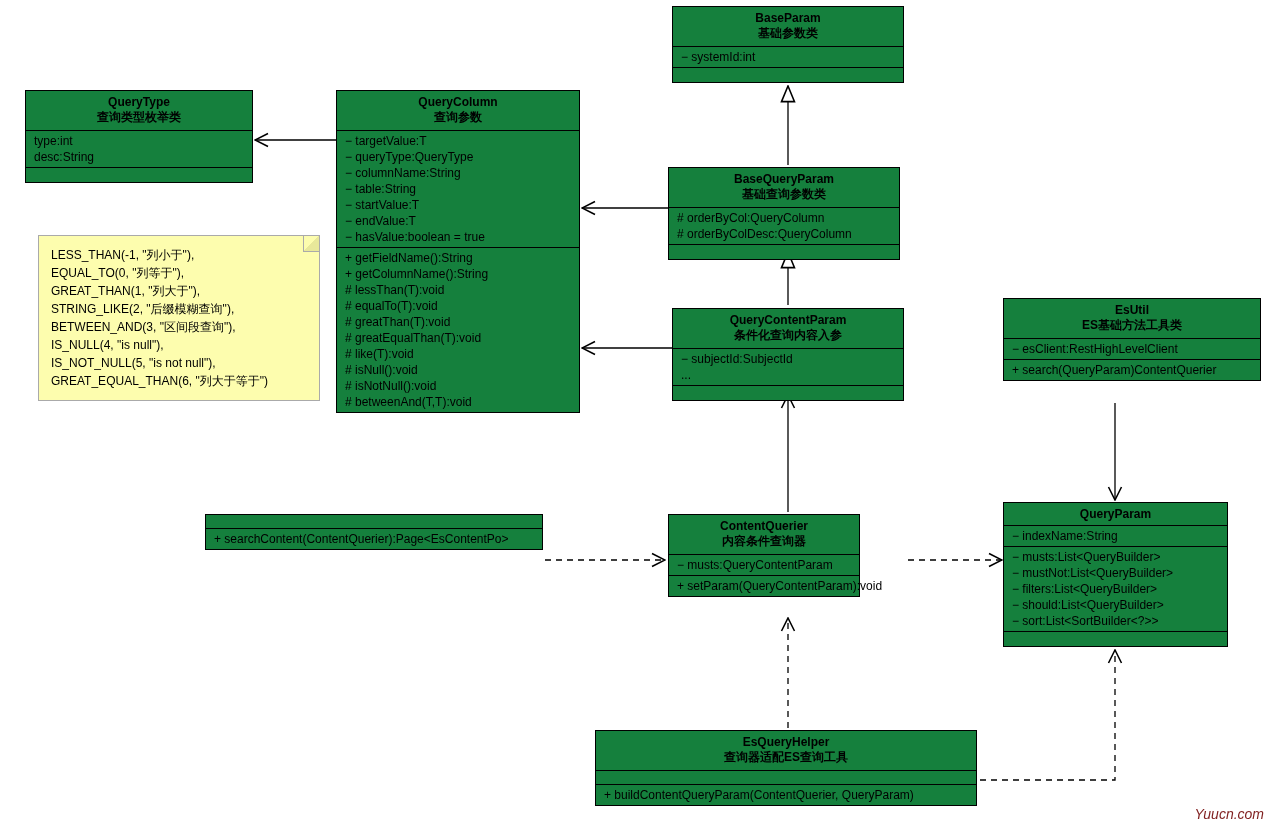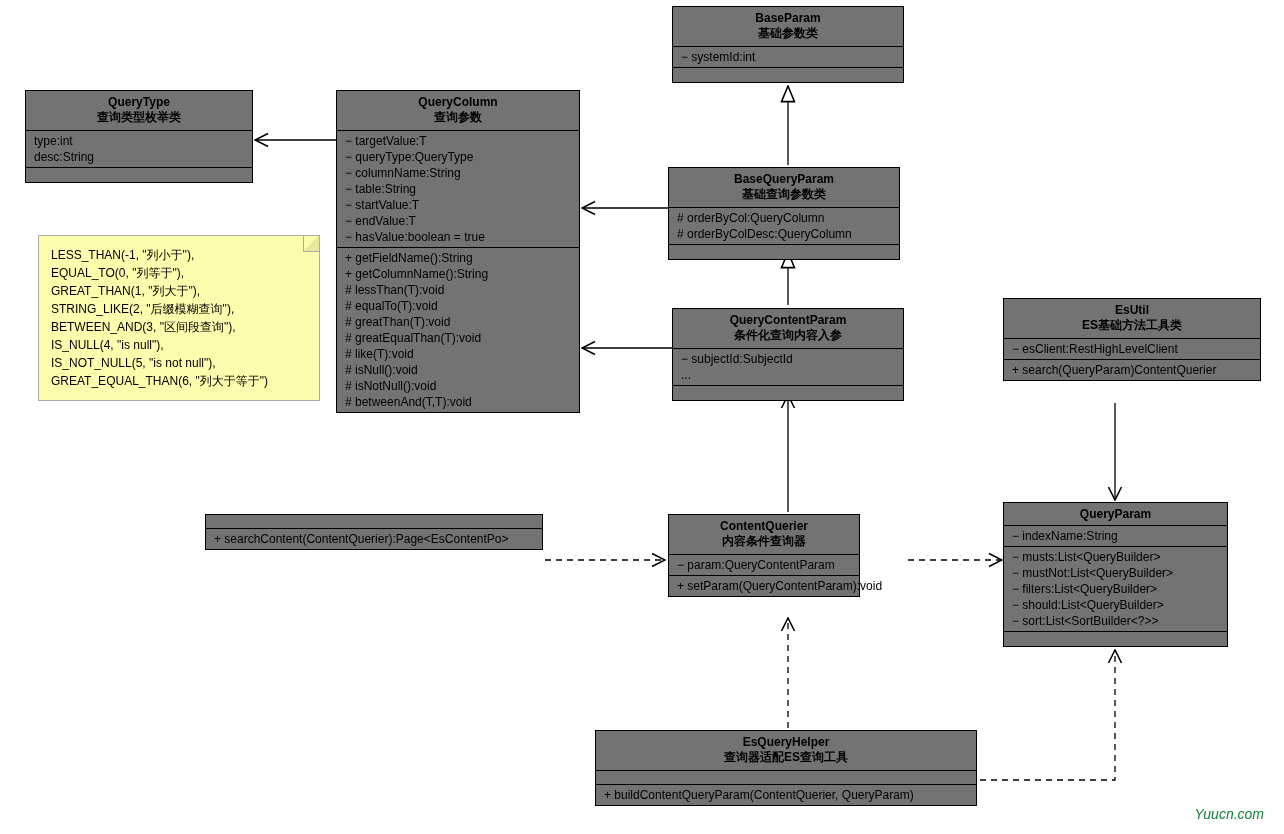--- a/index.html
+++ b/index.html
@@ -4,7 +4,7 @@
 <style>
 *{box-sizing:border-box;margin:0;padding:0}
 body{font-family:Arial,"Microsoft YaHei",sans-serif;font-size:12px;background:#fff;width:1284px;height:834px;position:relative}
-.class-box{position:absolute;border:1.5px solid #000;background:#737373}
+.class-box{position:absolute;border:1.5px solid #000;background:#15803d}
 .class-header{text-align:center;padding:4px 8px;border-bottom:1.5px solid #000;font-size:12px}
 .class-header .title{font-weight:bold}
 .class-header .subtitle{font-weight:bold}

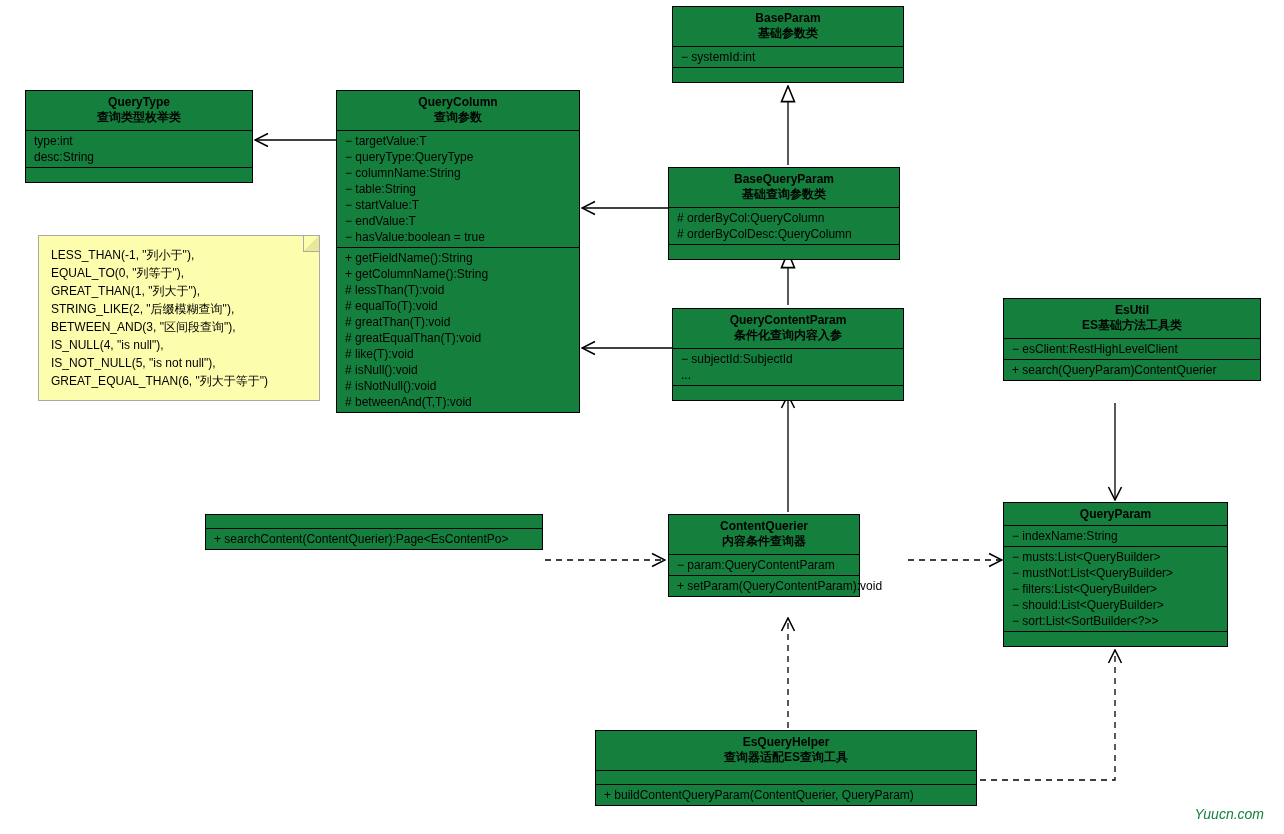--- a/index.html
+++ b/index.html
@@ -165,7 +165,7 @@
       <div class="subtitle">内容条件查询器</div>
     </div>
   <div class="class-section">
-      <div class="row">− param:QueryContentParam</div>
+      <div class="row">− musts:QueryContentParam</div>
     </div>
   <div class="class-section">
       <div class="row">+ setParam(QueryContentParam):void</div>

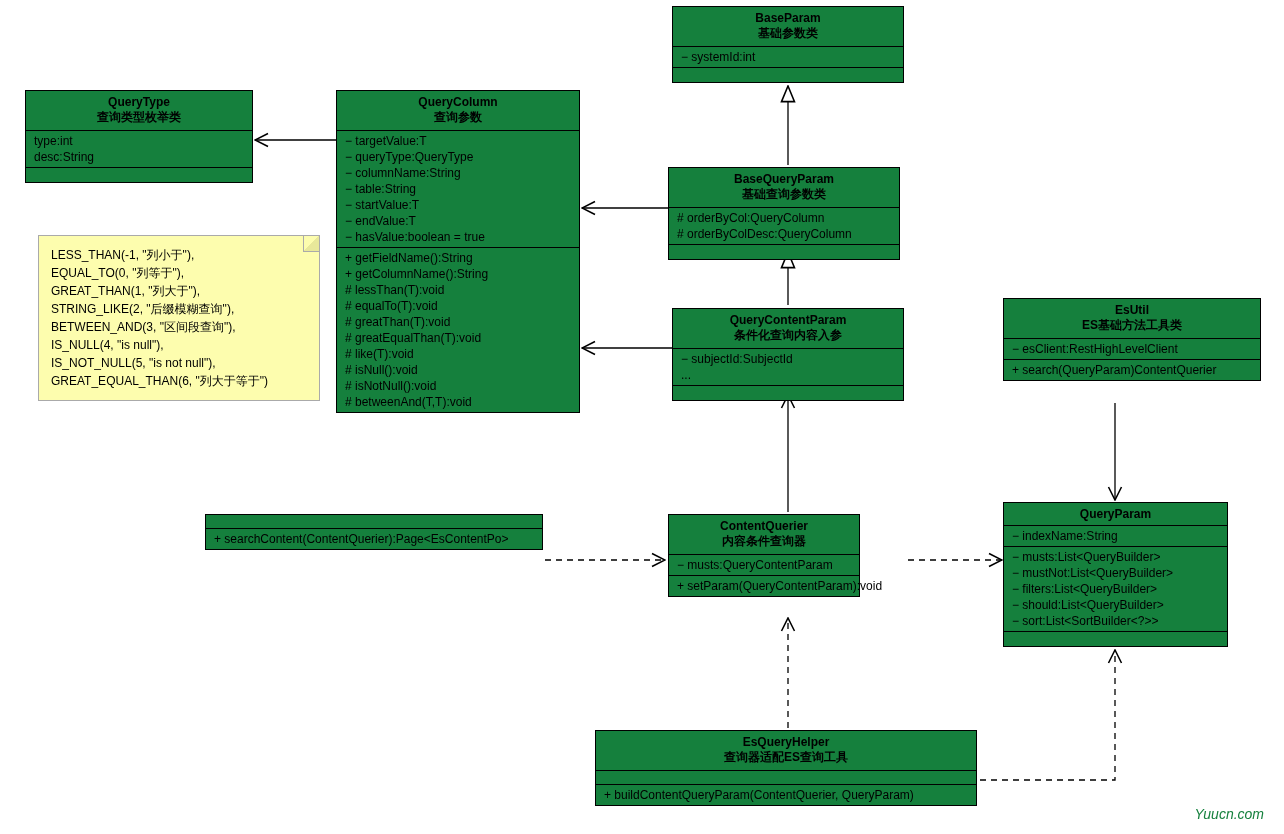--- a/index.html
+++ b/index.html
@@ -14,7 +14,7 @@
 .note-box{position:absolute;background:#fdfdae;border:1px solid #aaa;padding:10px 12px;font-size:12px;line-height:1.5}
 .note-corner{position:absolute;top:0;right:0;width:16px;height:16px;background:linear-gradient(135deg,#fdfdae 50%,#e8e89a 50%);border-left:1px solid #aaa;border-bottom:1px solid #aaa}
 svg{position:absolute;top:0;left:0;width:1284px;height:834px;pointer-events:none}
-.watermark{position:absolute;right:20px;bottom:12px;color:#15803d;font-size:14px;font-style:italic}
+.watermark{position:absolute;right:20px;bottom:12px;color:#7f1d1d;font-size:14px;font-style:italic}
 </style>
 </head>
 <body>

